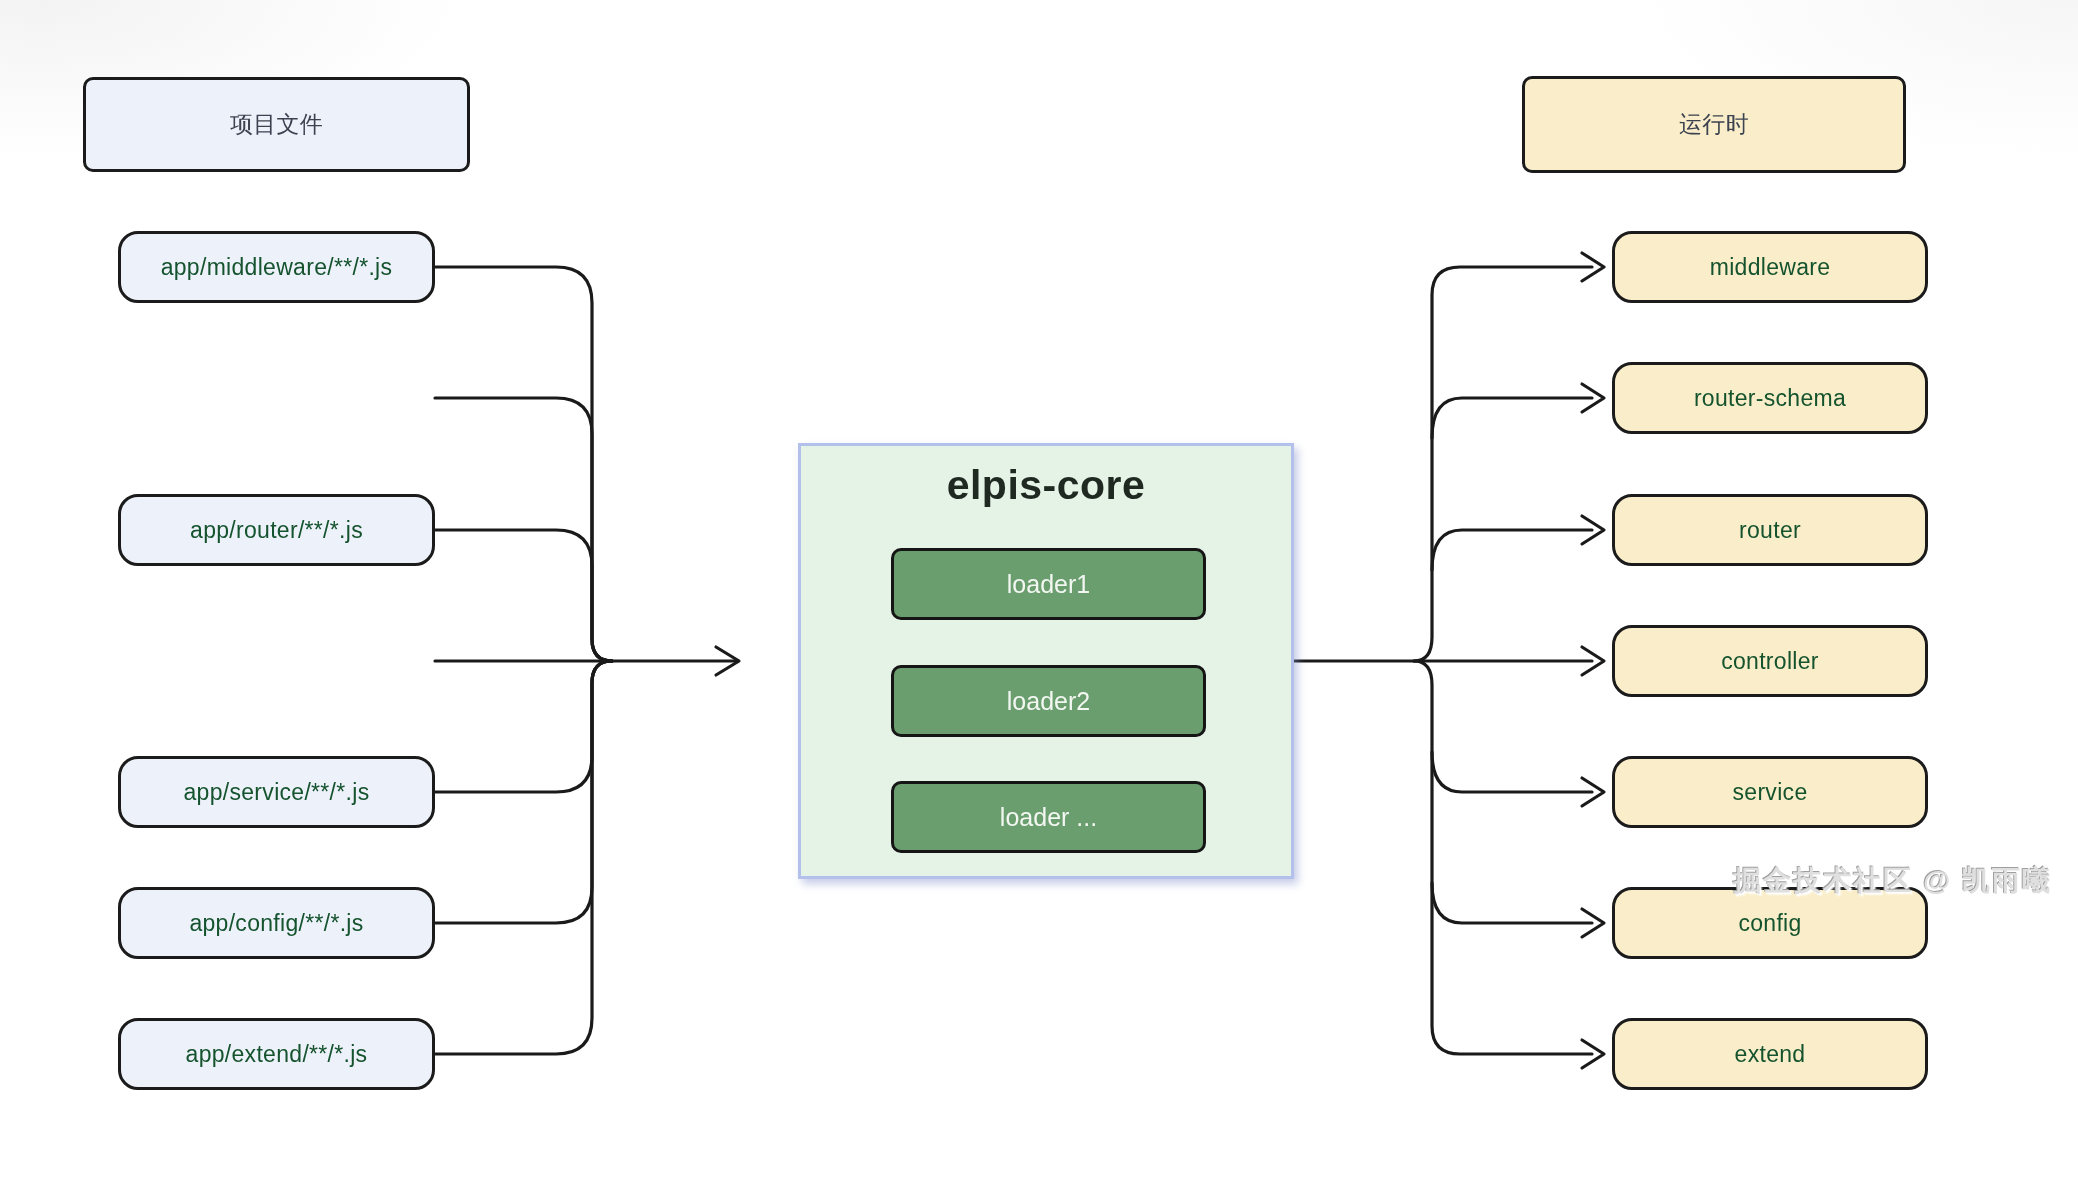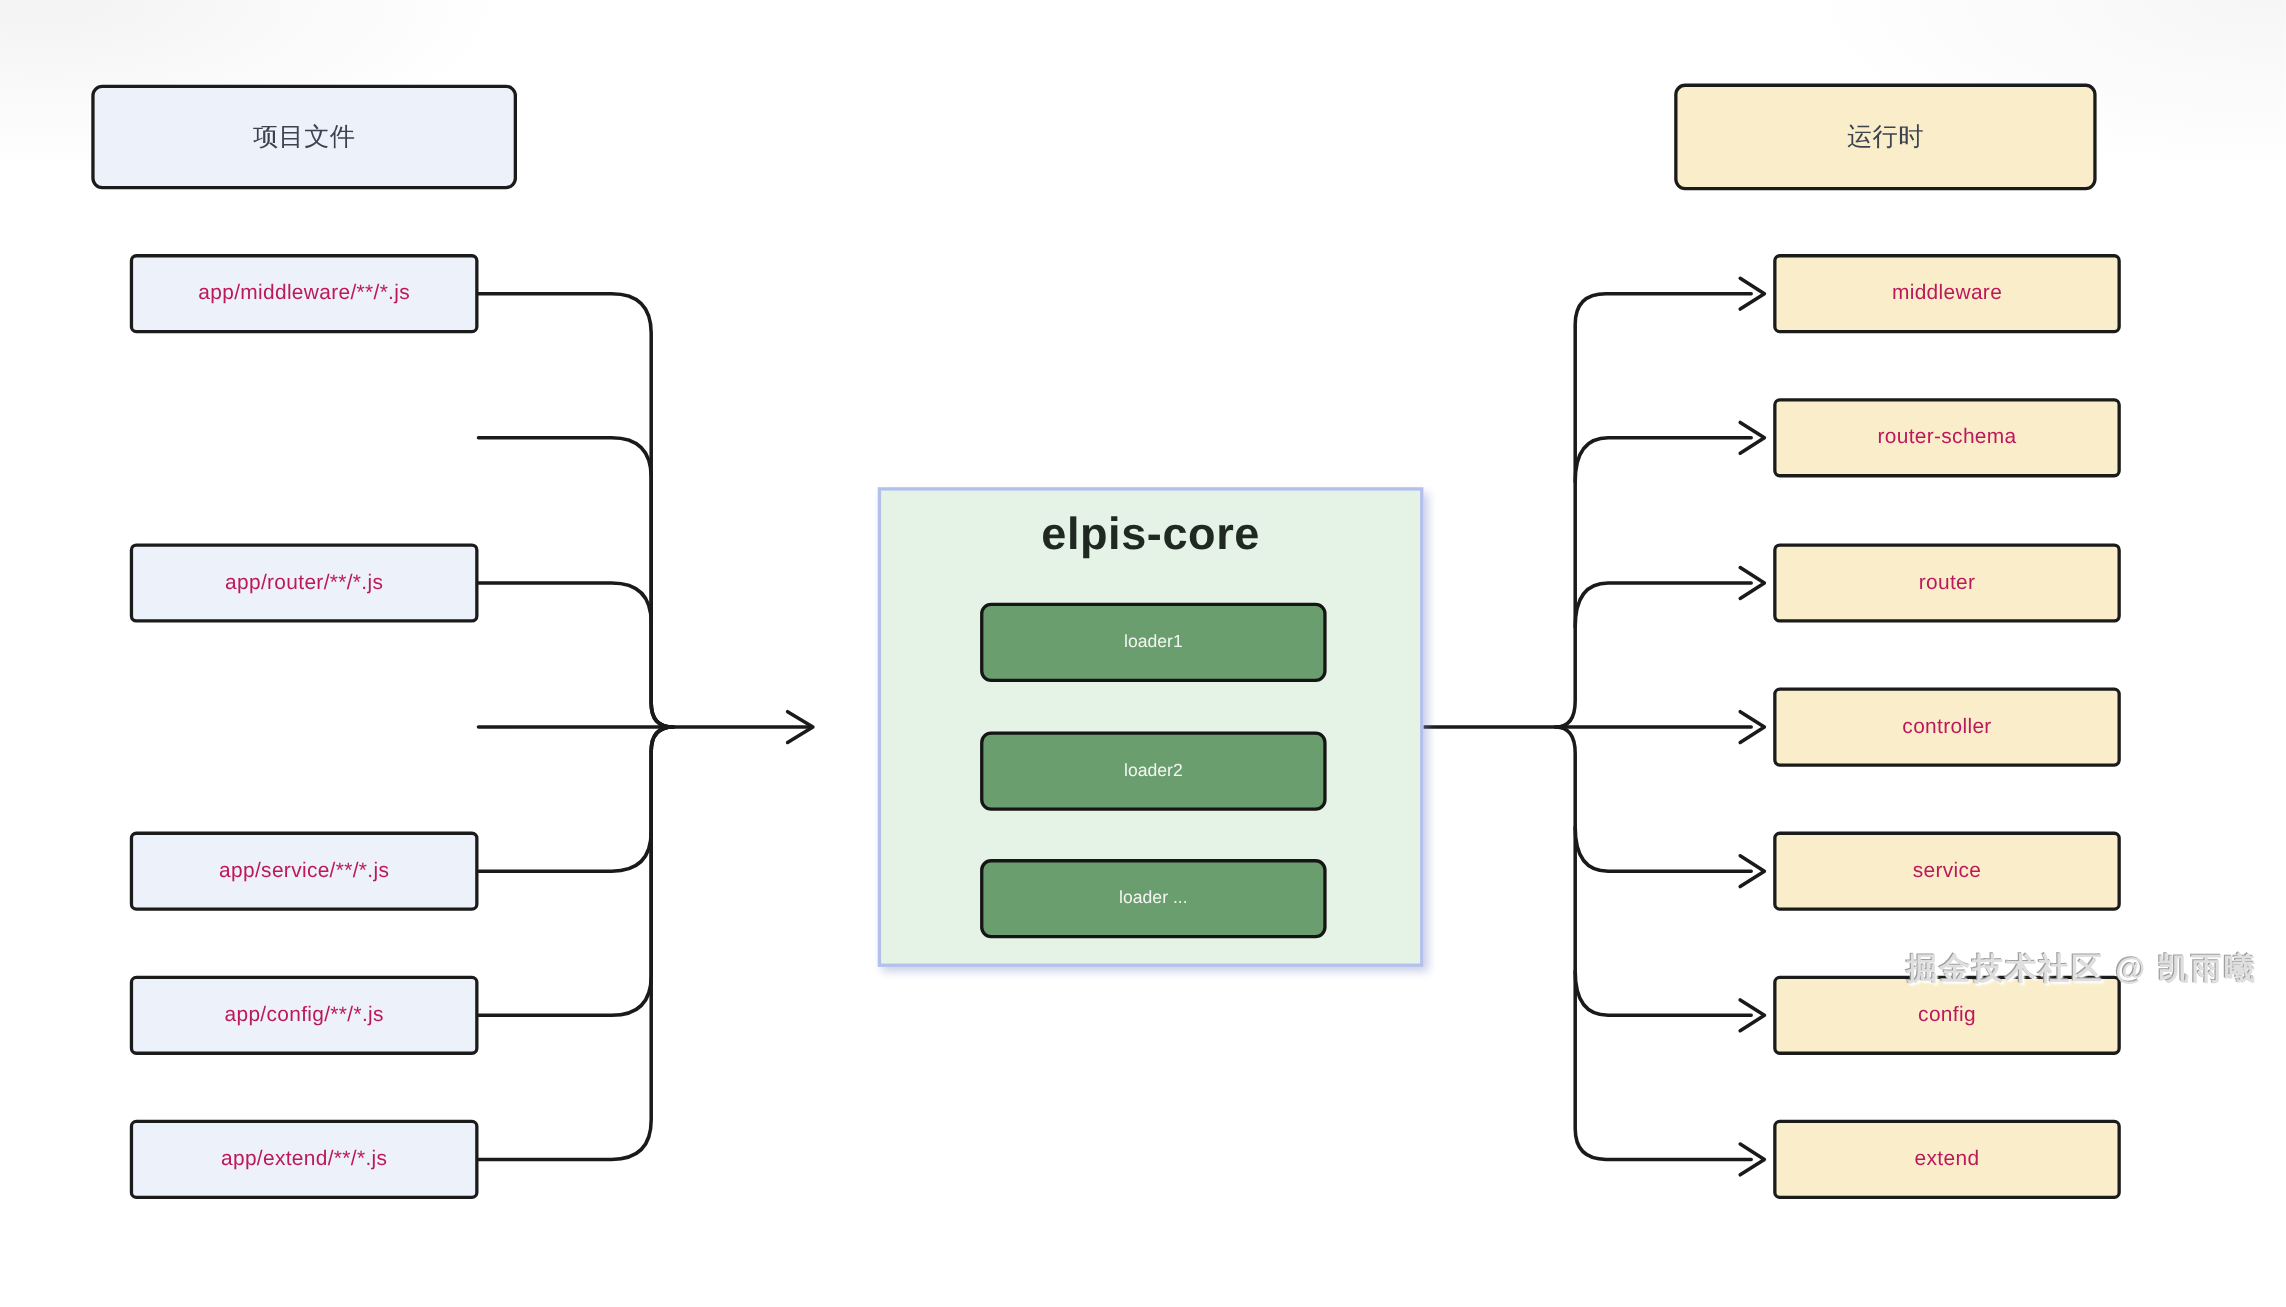--- a/index.html
+++ b/index.html
@@ -21,8 +21,8 @@
   .wires path{stroke:#1a1a1a;stroke-width:3.2;fill:none;stroke-linecap:round;stroke-linejoin:round;}
   .box{
     position:absolute;display:flex;align-items:center;justify-content:center;
-    border:3px solid #1b1b1b;border-radius:6px;
-    font-size:19px;color:#be185d;letter-spacing:.3px;
+    border:3px solid #1b1b1b;border-radius:20px;
+    font-size:23px;color:#14532d;letter-spacing:.3px;
     box-sizing:border-box;text-align:center;
   }
   .hdr{border-radius:10px;font-size:23px;color:#3c4250;}

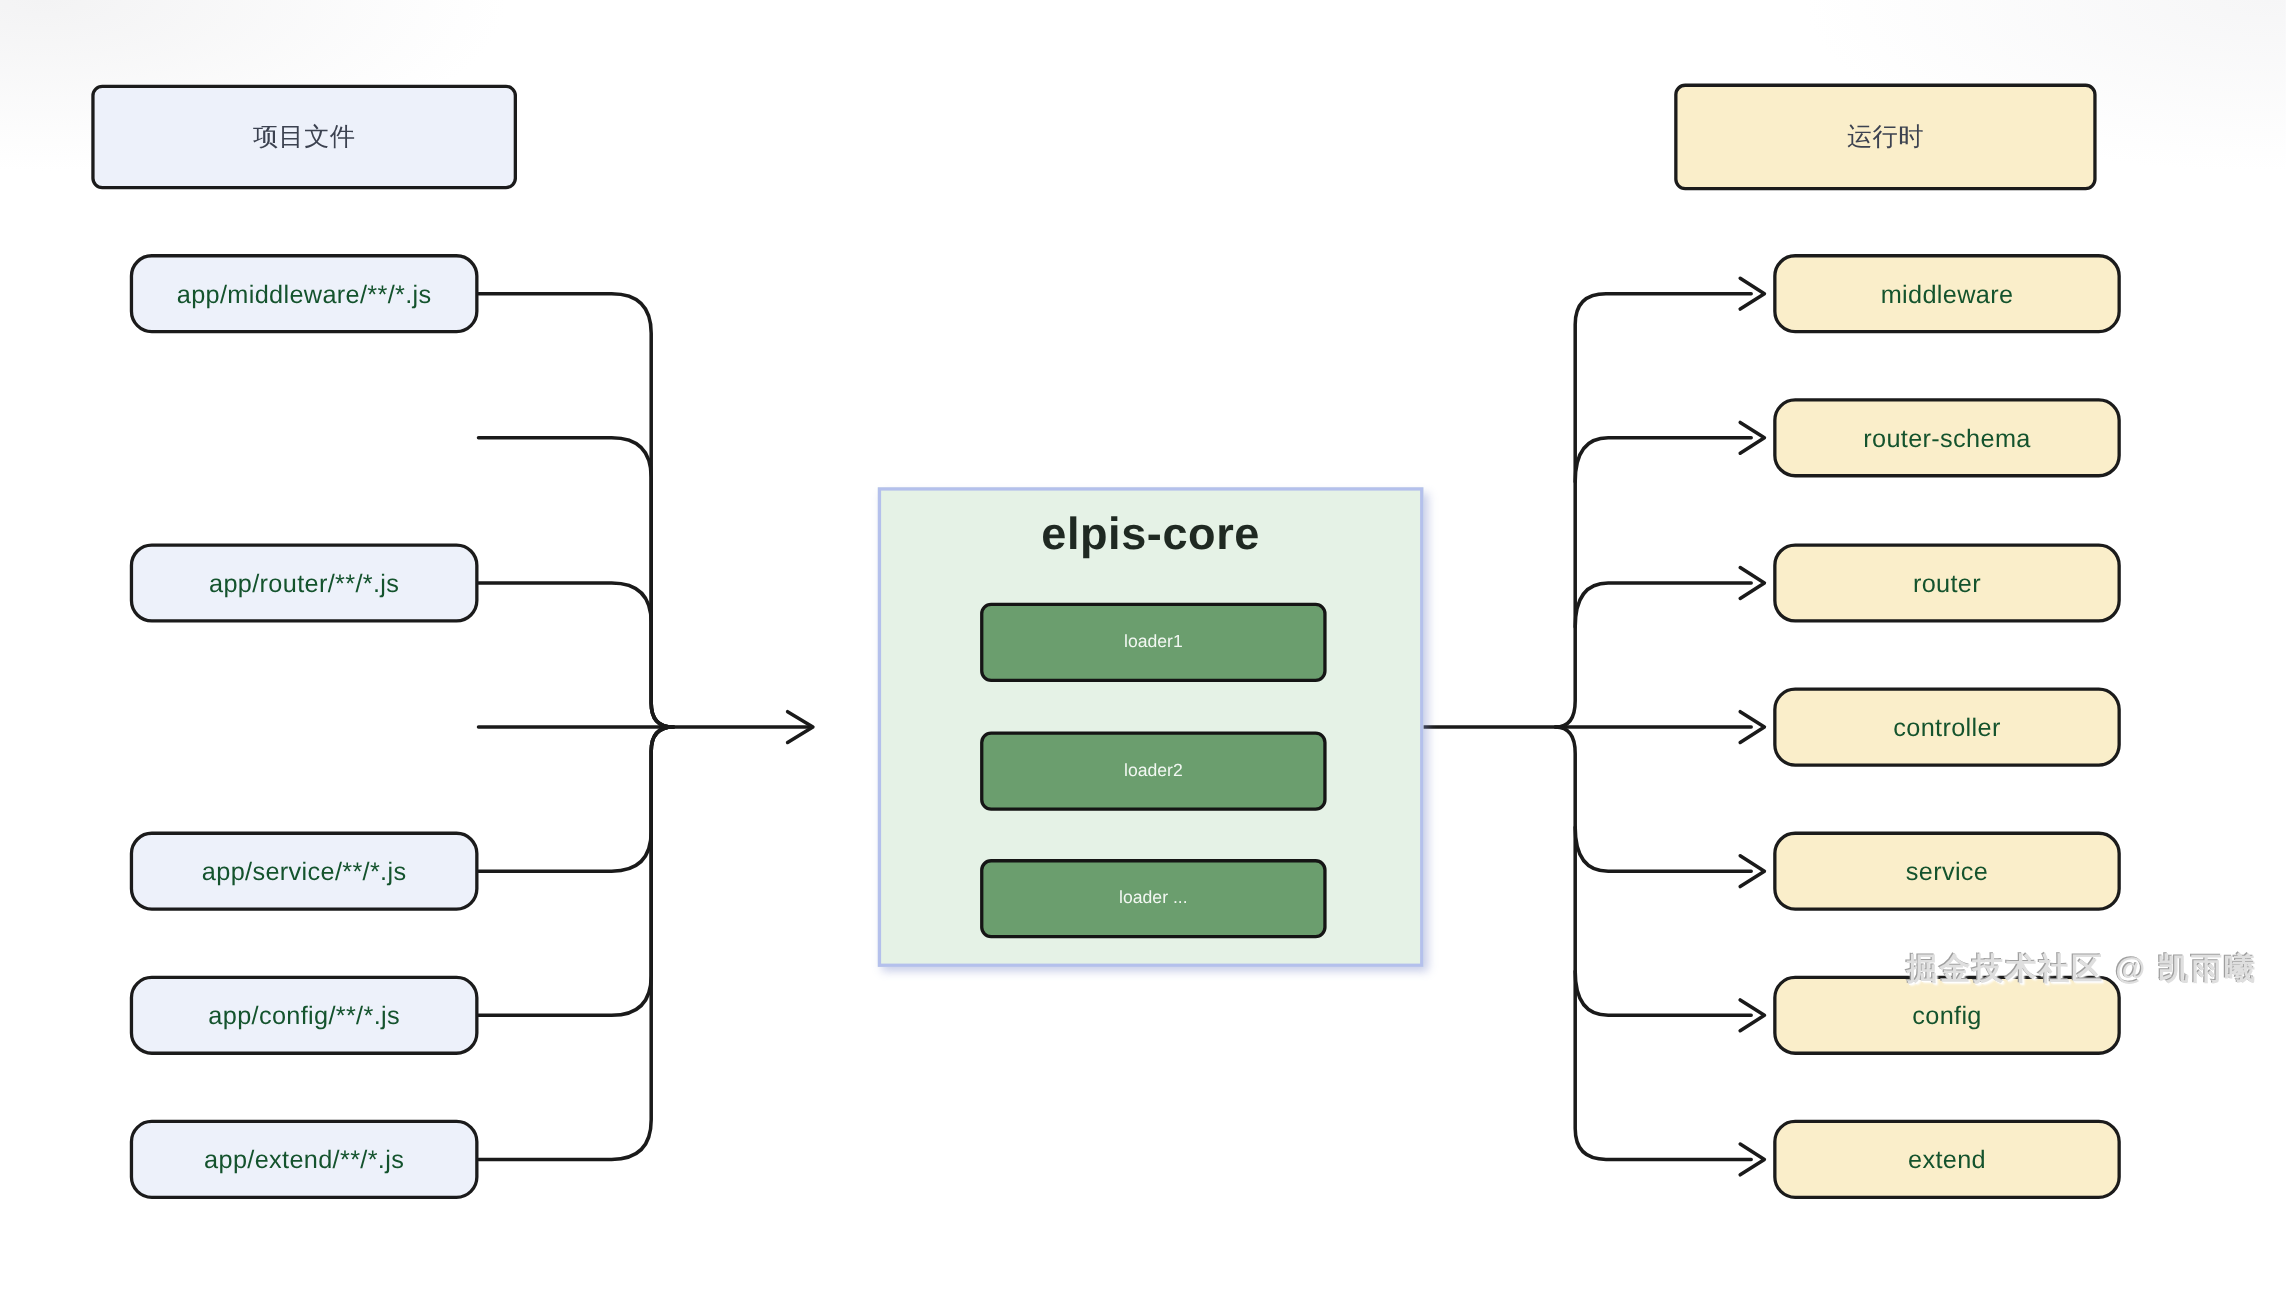--- a/index.html
+++ b/index.html
@@ -45,7 +45,7 @@
     position:absolute;left:90px;width:315px;height:72px;
     background:#6b9e6e;border:3px solid #151515;border-radius:10px;
     display:flex;align-items:center;justify-content:center;
-    color:#f2f7f2;font-size:16px;box-sizing:border-box;
+    color:#f2f7f2;font-size:25px;box-sizing:border-box;
   }
   .t1{top:231px}.t2{top:362px}.t3{top:494px}.t4{top:625px}.t5{top:756px}.t6{top:887px}.t7{top:1018px}
   .l1{top:102px}.l2{top:219px}.l3{top:335px}

